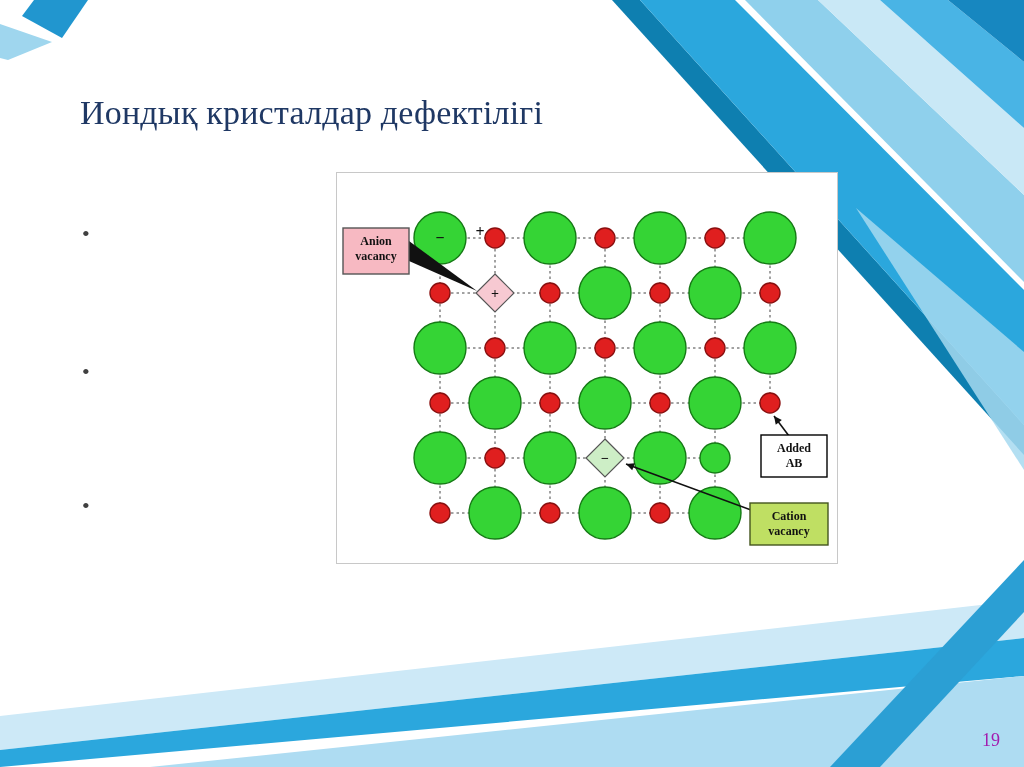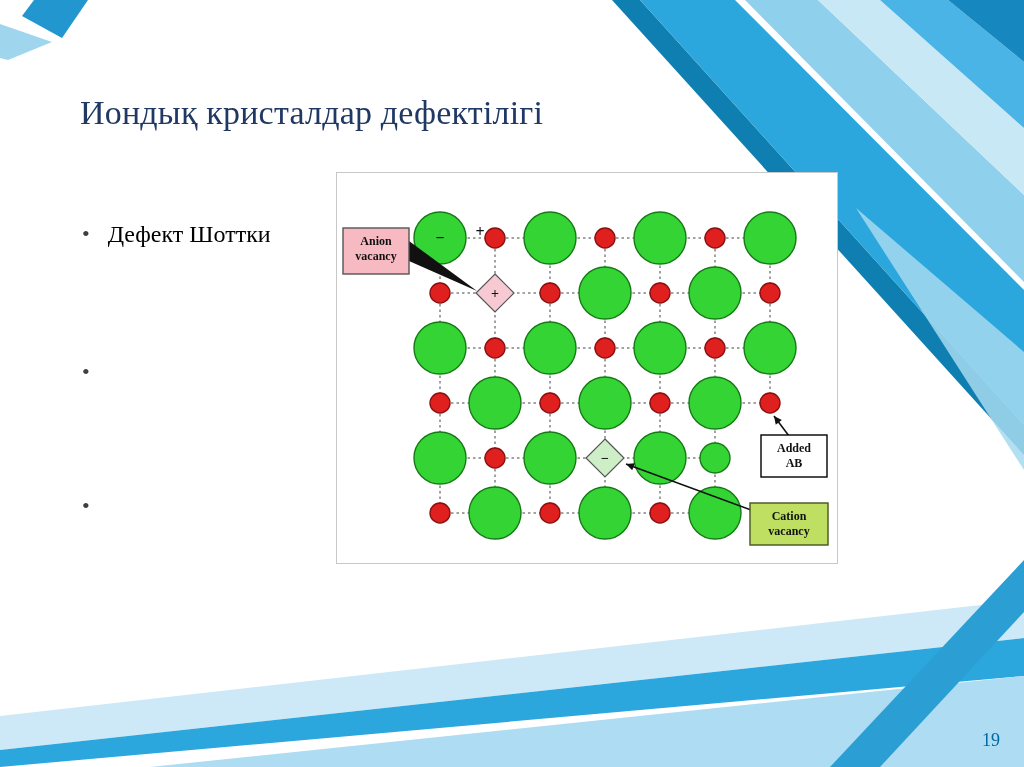--- a/index.html
+++ b/index.html
@@ -7,7 +7,7 @@
   body { position:relative; background:#ffffff; overflow:hidden;
          font-family:"Liberation Serif", serif; }
   .decor { position:absolute; left:0; top:0; width:1024px; height:767px; z-index:0; }
-  .content { position:absolute; left:0; top:0; width:1024px; height:705px; z-index:1;text-align:center; }
+  .content { position:absolute; left:0; top:0; width:1024px; height:705px; z-index:1; }
   .title { position:absolute; left:80px; top:94px; font-size:34px; font-weight:400;
            color:#1f3864; letter-spacing:.2px; white-space:nowrap; }
   .bullet { position:absolute; display:flex; gap:17px; color:#000; }

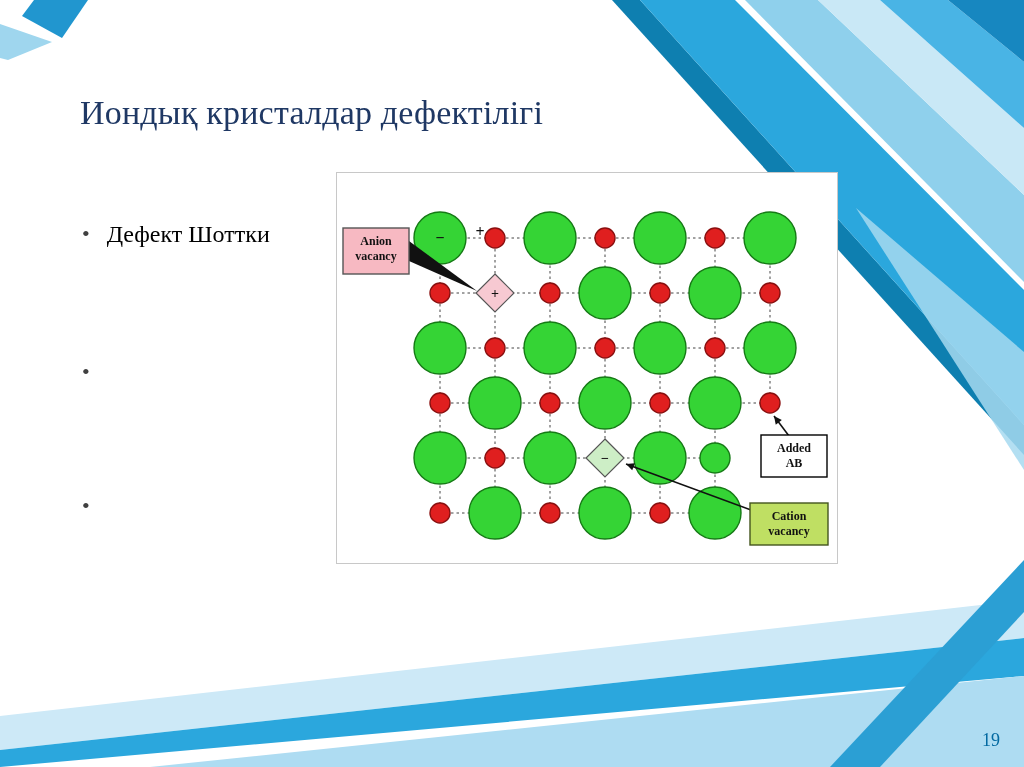--- a/index.html
+++ b/index.html
@@ -46,7 +46,6 @@
 
   <div class="bullet" style="left:82px; top:218px;">
     <span class="dot">•</span>
-    <span class="text">Дефект Шоттки</span>
   </div>
 
   <div class="bullet" style="left:82px; top:356px;">

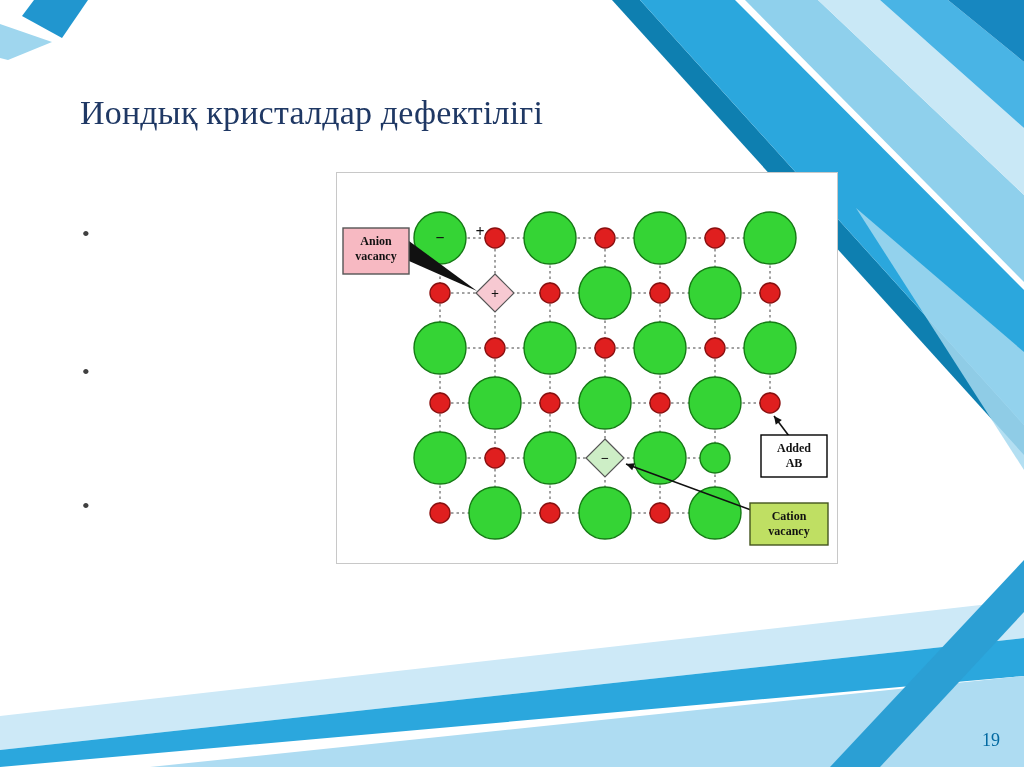--- a/index.html
+++ b/index.html
@@ -16,7 +16,7 @@
   .diagram { position:absolute; left:336px; top:172px; width:502px; height:392px;
              background:#ffffff; border:1px solid #c8c8c8; }
   .diagram svg text { font-family:"Liberation Serif", serif; }
-  .pagenum { position:absolute; left:982px; top:730px; font-size:18px; color:#0369a1; }
+  .pagenum { position:absolute; left:982px; top:730px; font-size:18px; color:#a21caf; }
 </style>
 </head>
 <body>

